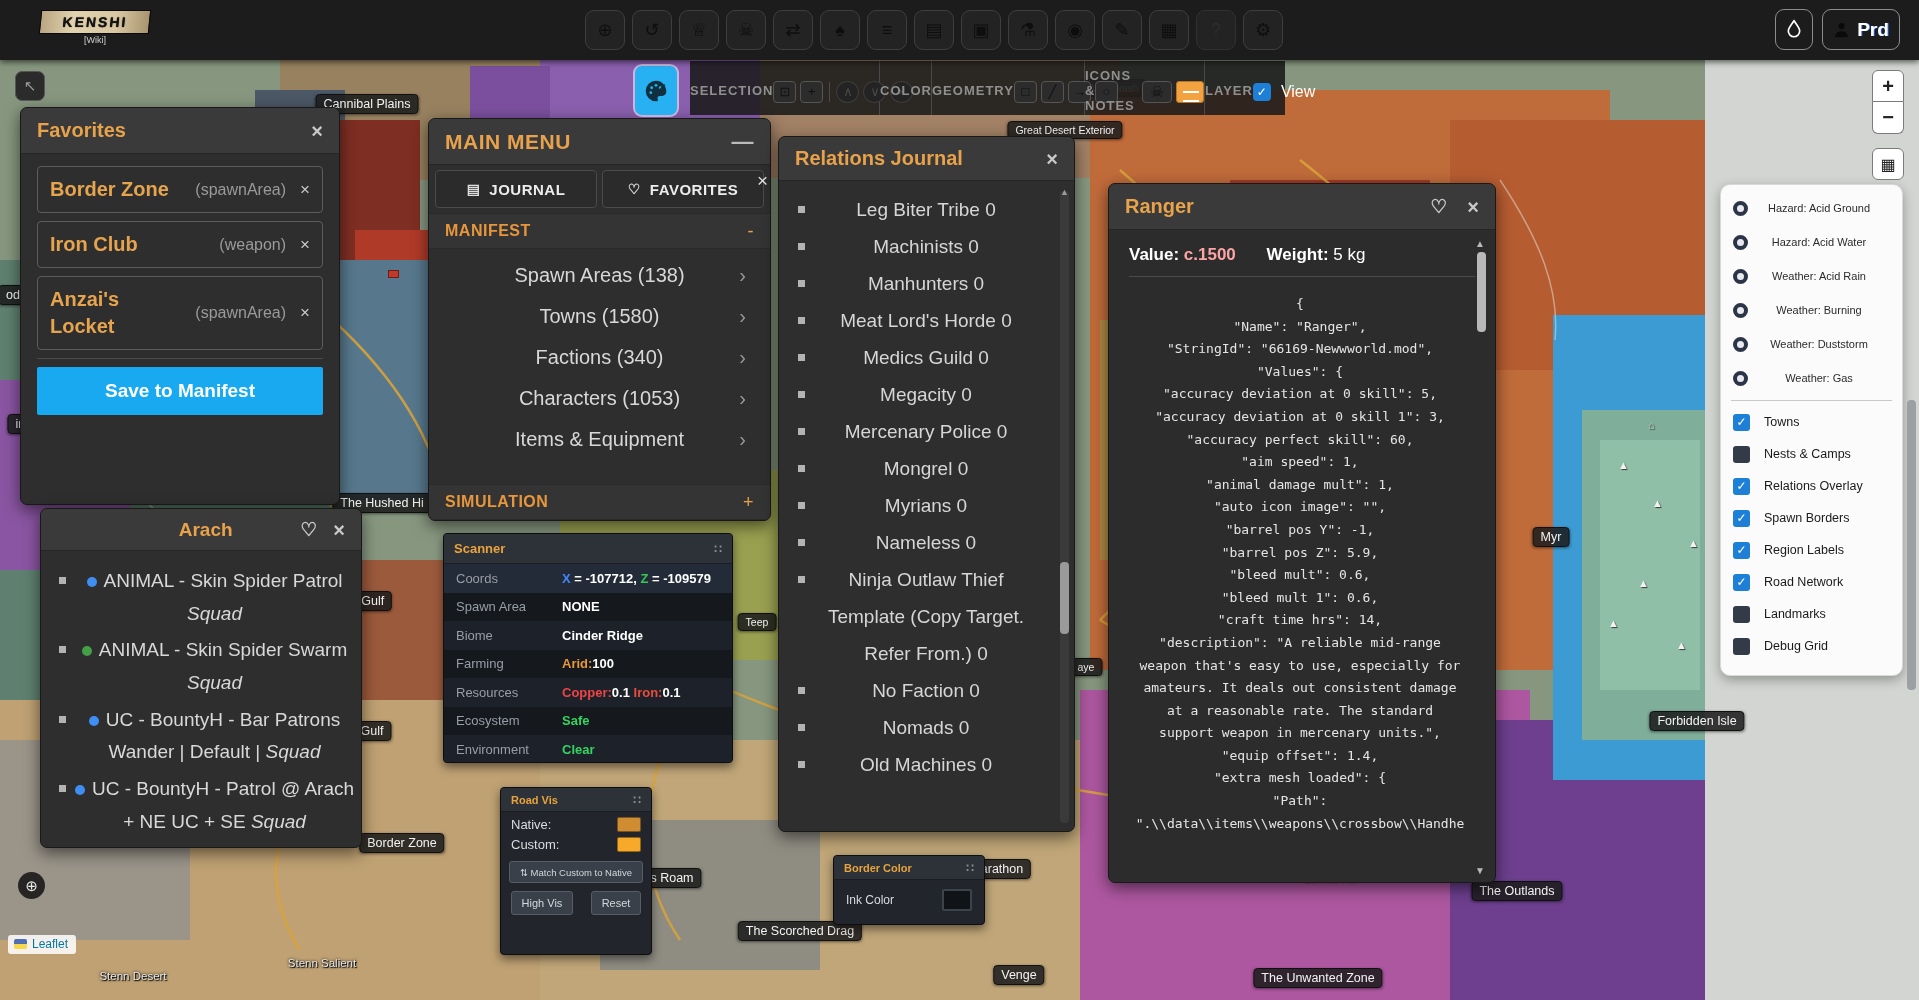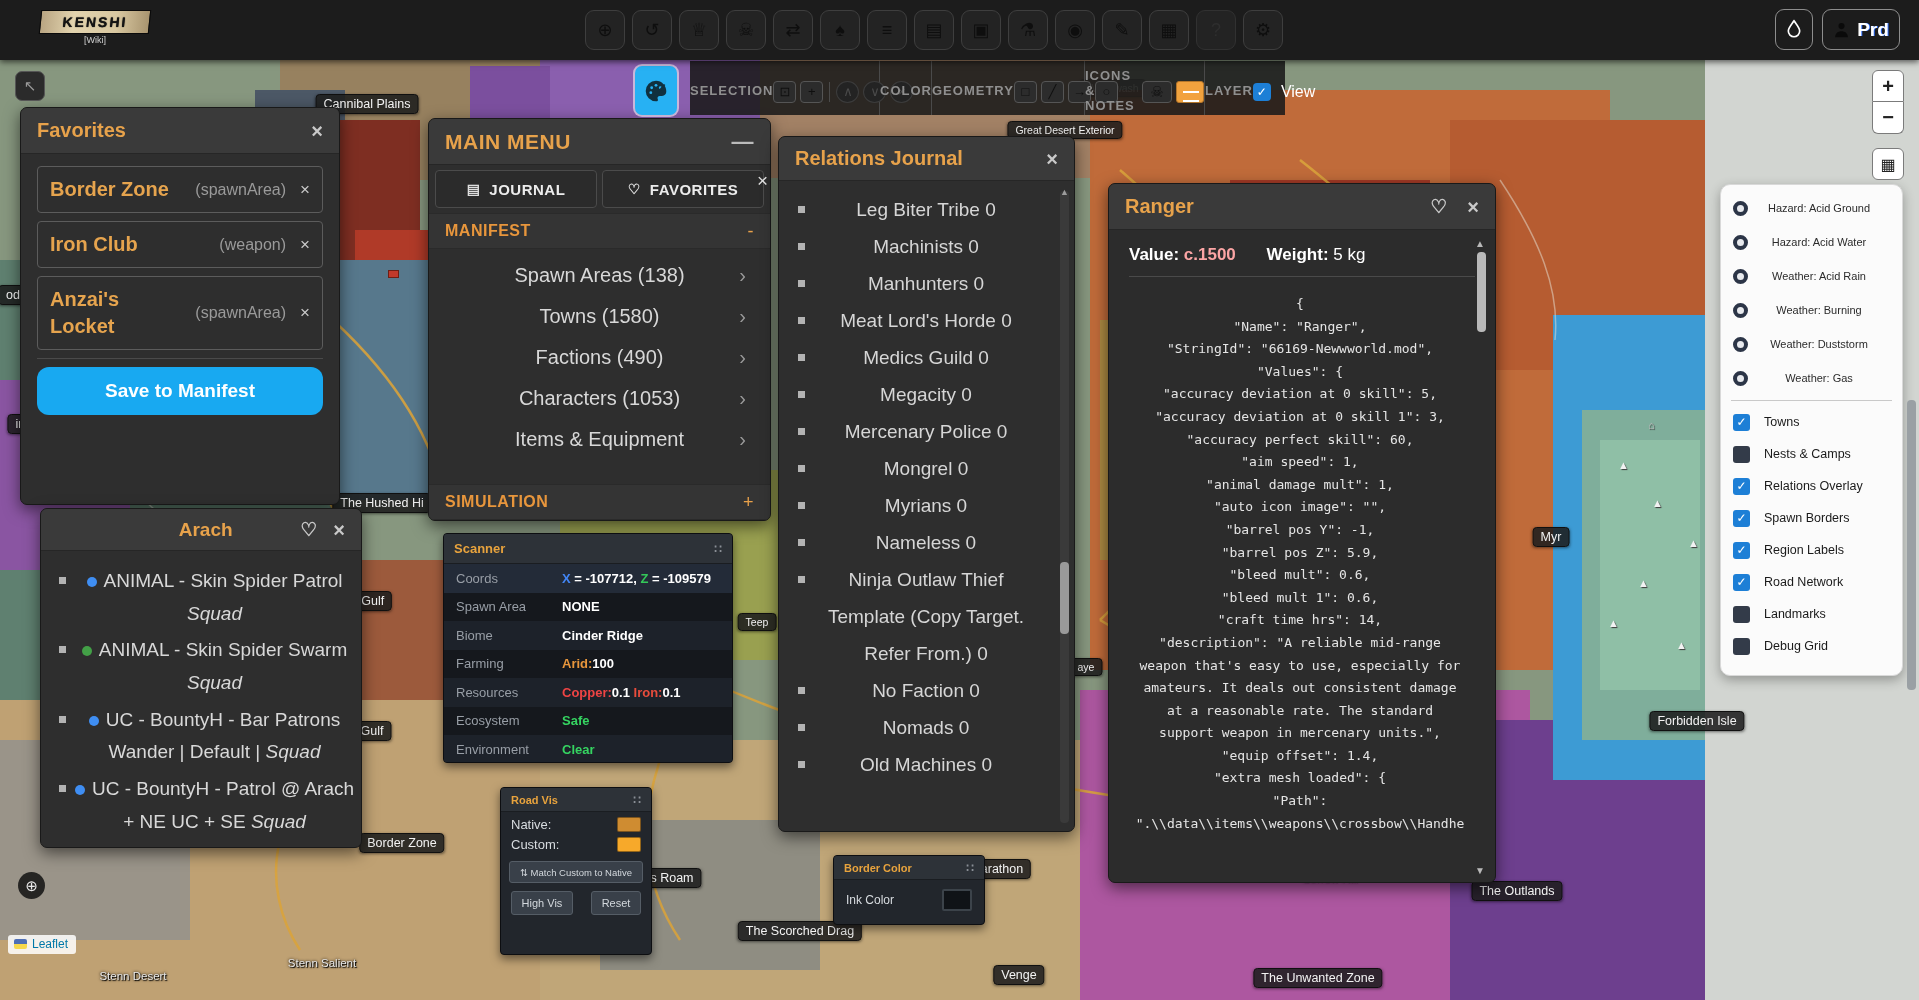--- a/index.html
+++ b/index.html
@@ -560,7 +560,7 @@
         <span class="chev">›</span>
       </div>
       <div class="mm-item">
-        <span>Factions (490)</span>
+        <span>Factions (340)</span>
         <span class="chev">›</span>
       </div>
       <div class="mm-item">

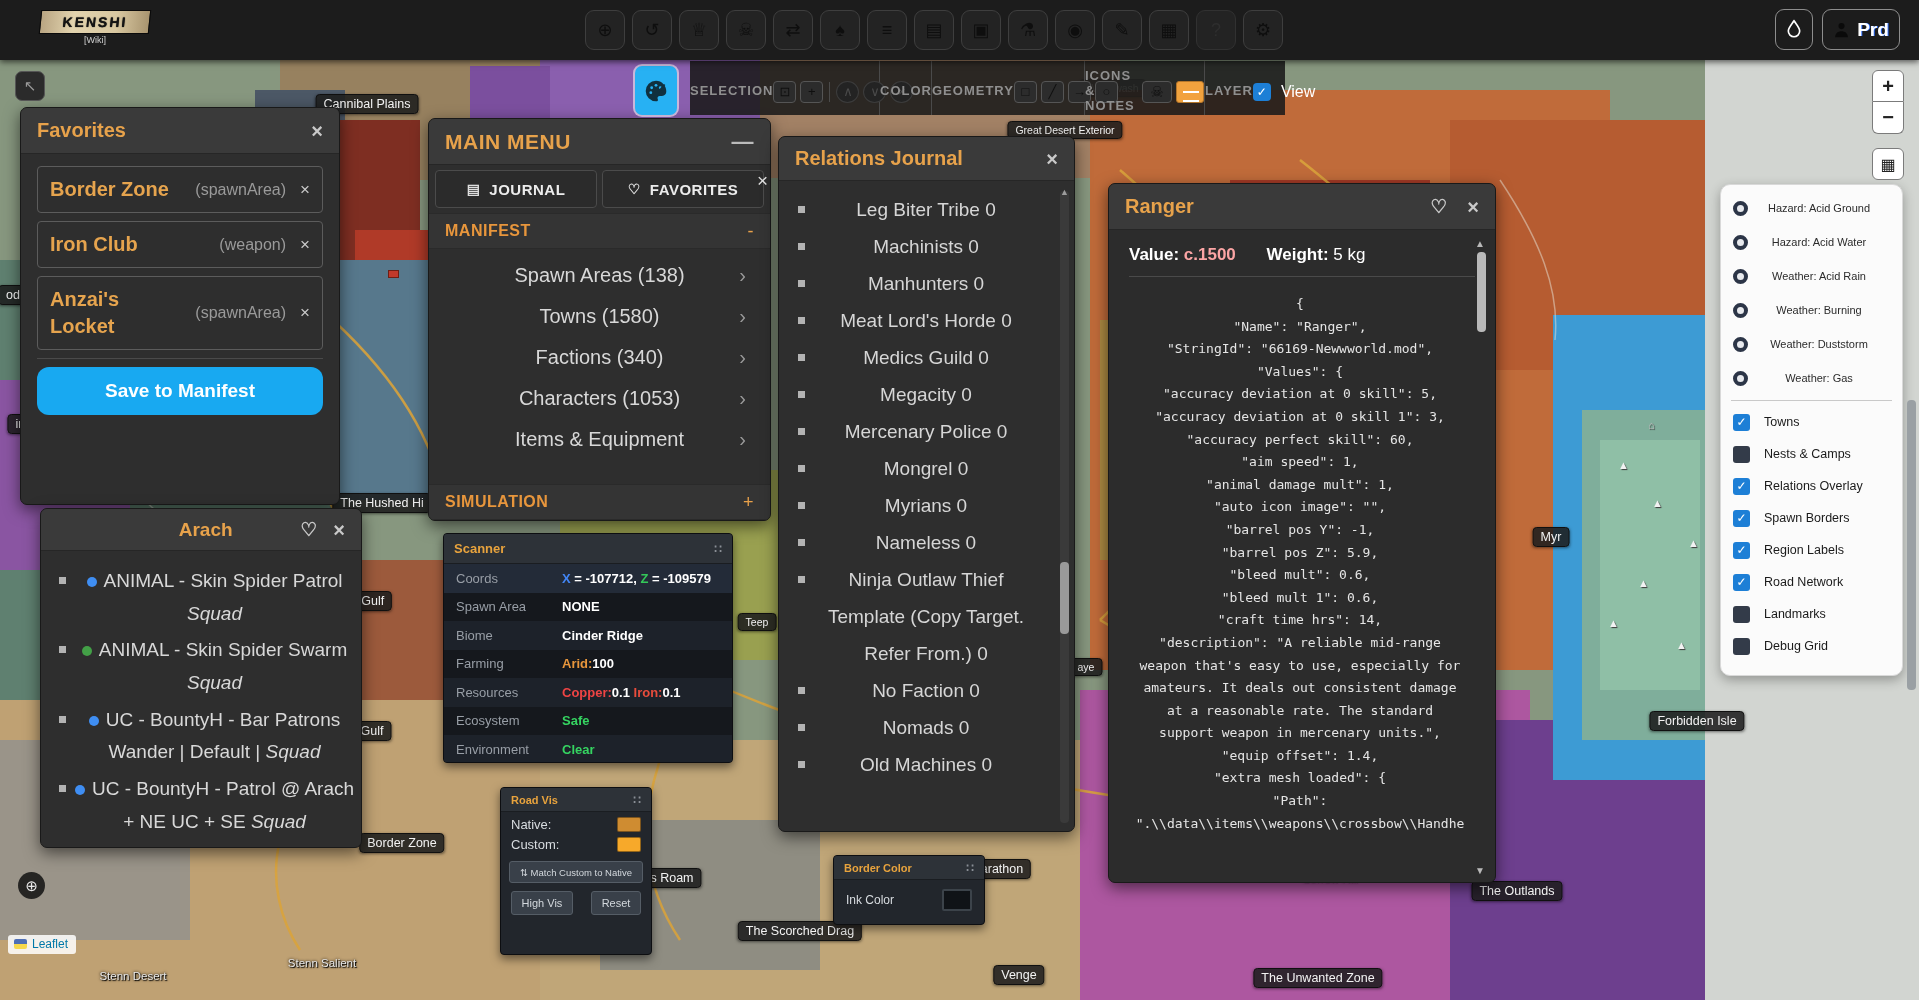--- a/index.html
+++ b/index.html
@@ -105,7 +105,7 @@
   .fav-type{color:#9a9a9a;font-size:16px;flex:1;text-align:right;margin-right:14px;}
   .fav-x{color:#c9c9c9;font-size:17px;cursor:pointer;}
   #fav-divider{border-top:1px solid #4a4a4a;margin:8px 16px;}
-  #save-manifest{margin:8px 16px;height:48px;border-radius:12px;background:#18a9f1;color:#fff;
+  #save-manifest{margin:8px 16px;height:48px;border-radius:2px;background:#18a9f1;color:#fff;
                  font-weight:bold;font-size:19px;display:flex;align-items:center;justify-content:center;cursor:pointer;}
 
   

